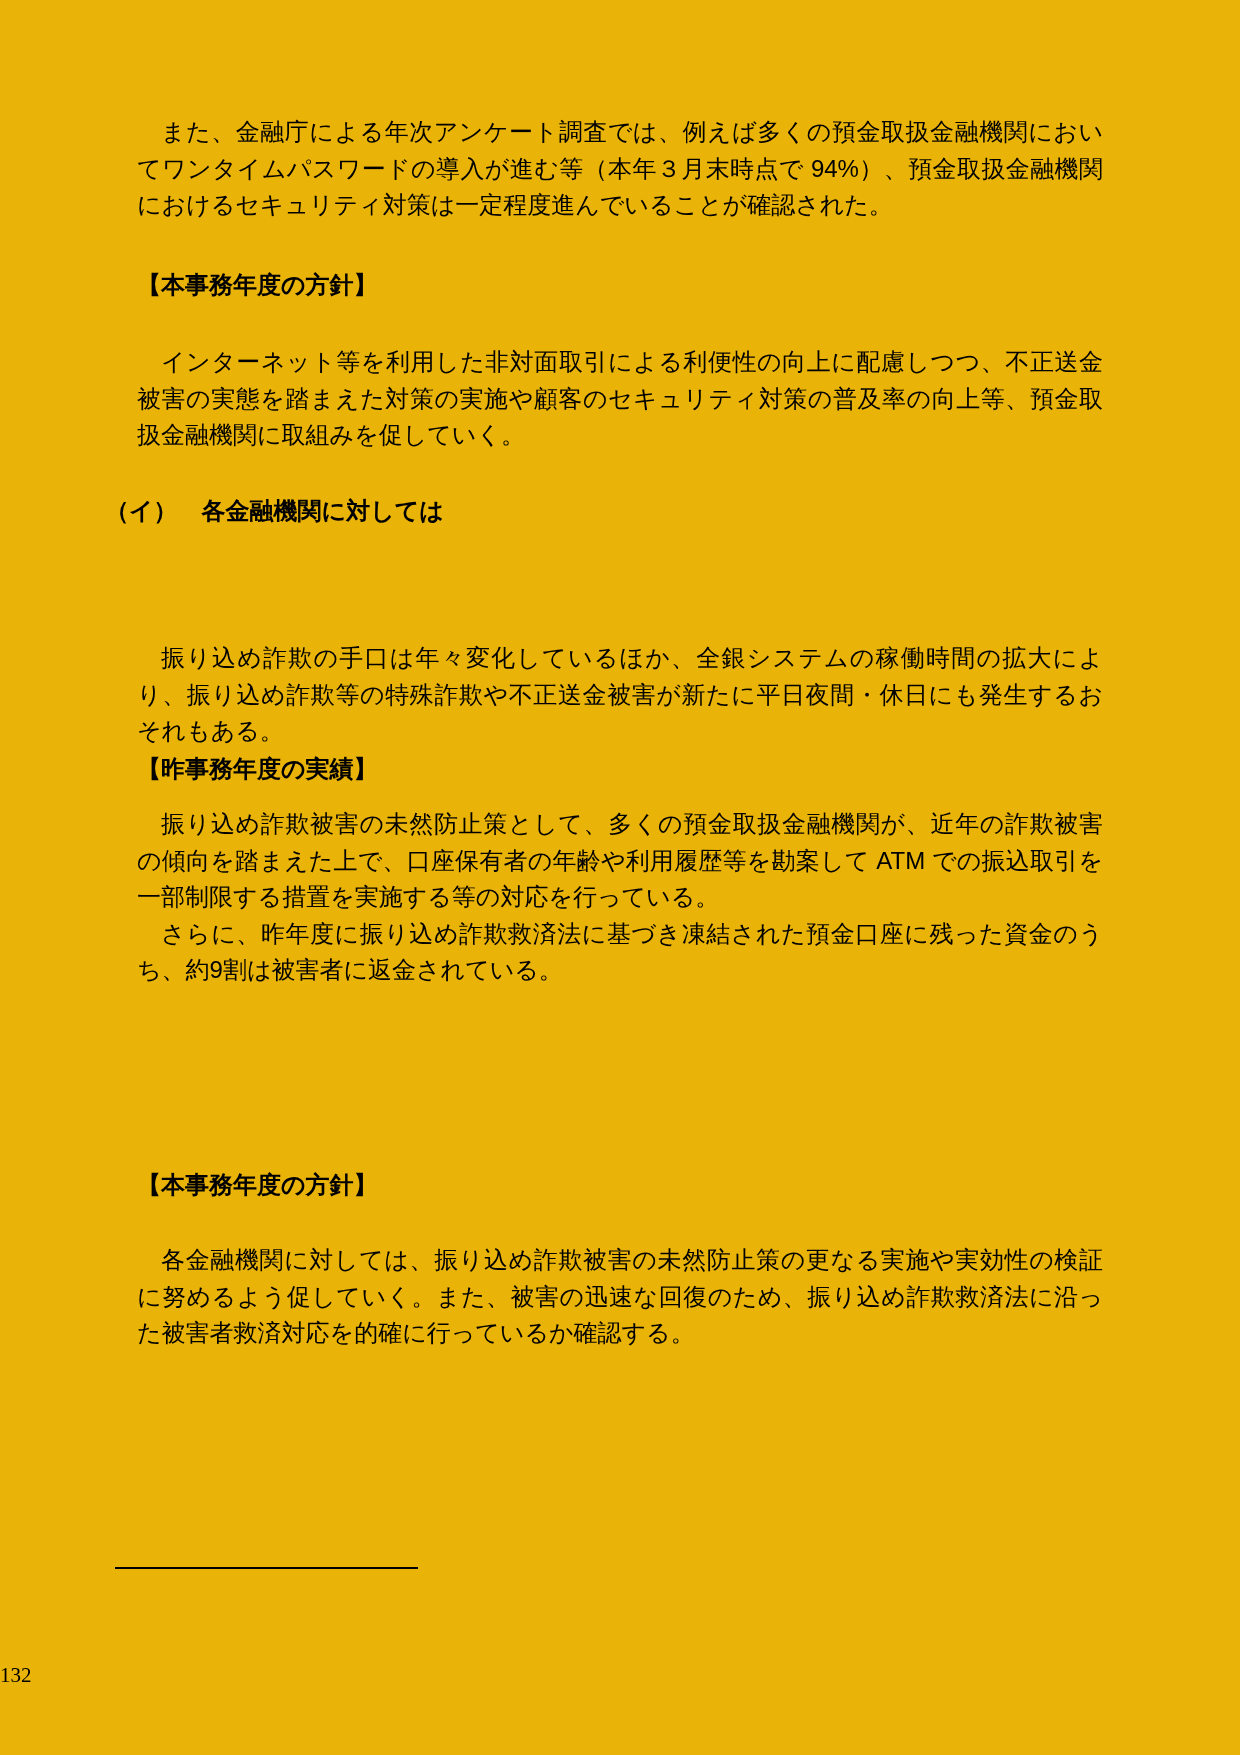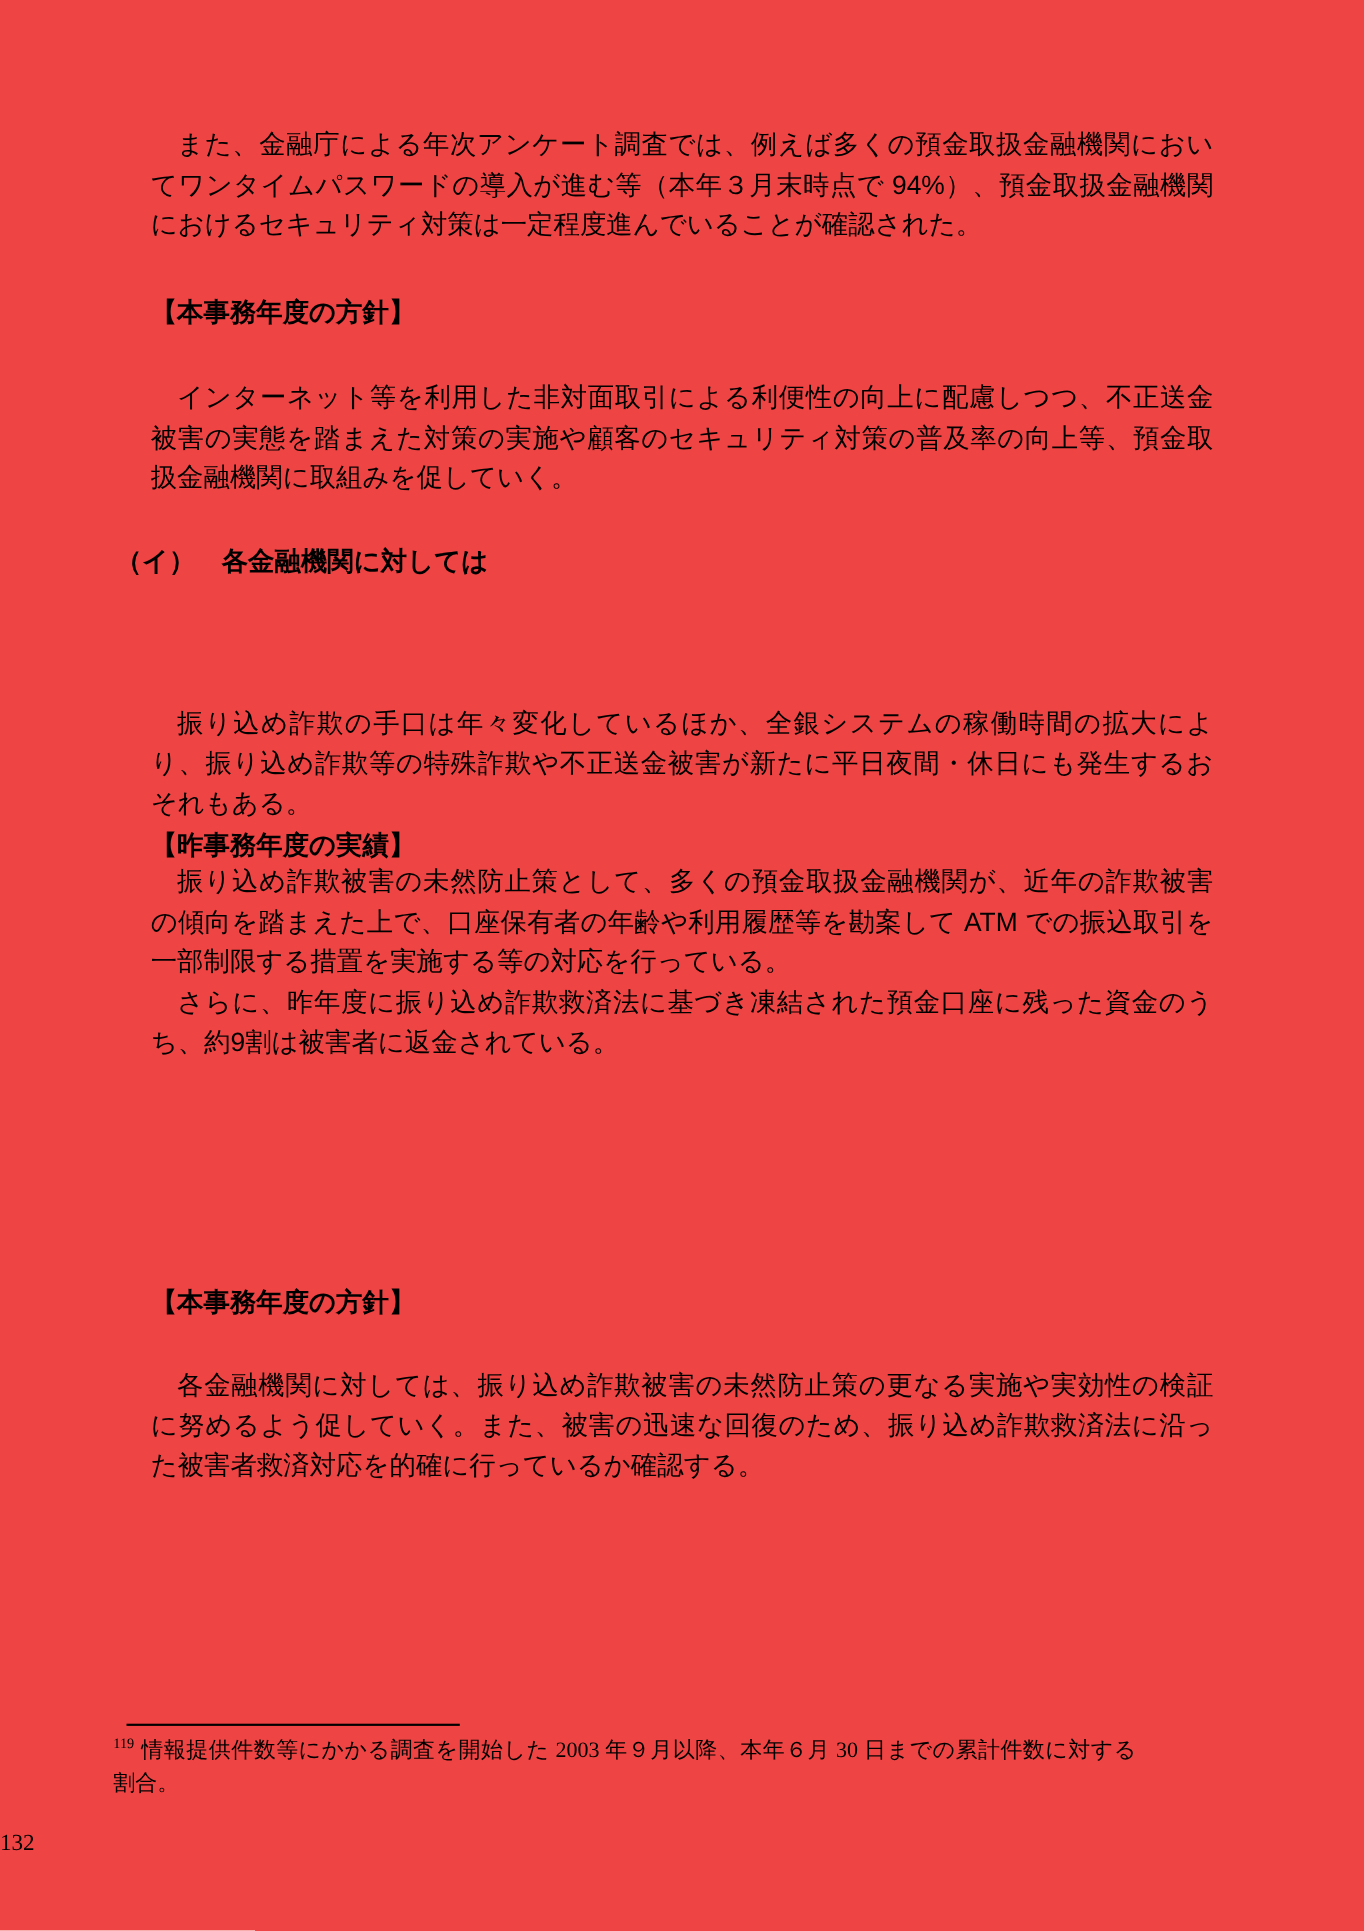--- a/index.html
+++ b/index.html
@@ -11,7 +11,7 @@
     position: relative;
     width: 1240px;
     height: 1755px;
-    background: #ef4444;
+    background: #eab308;
     color: #000000;
     overflow: hidden;
     text-decoration: underline;

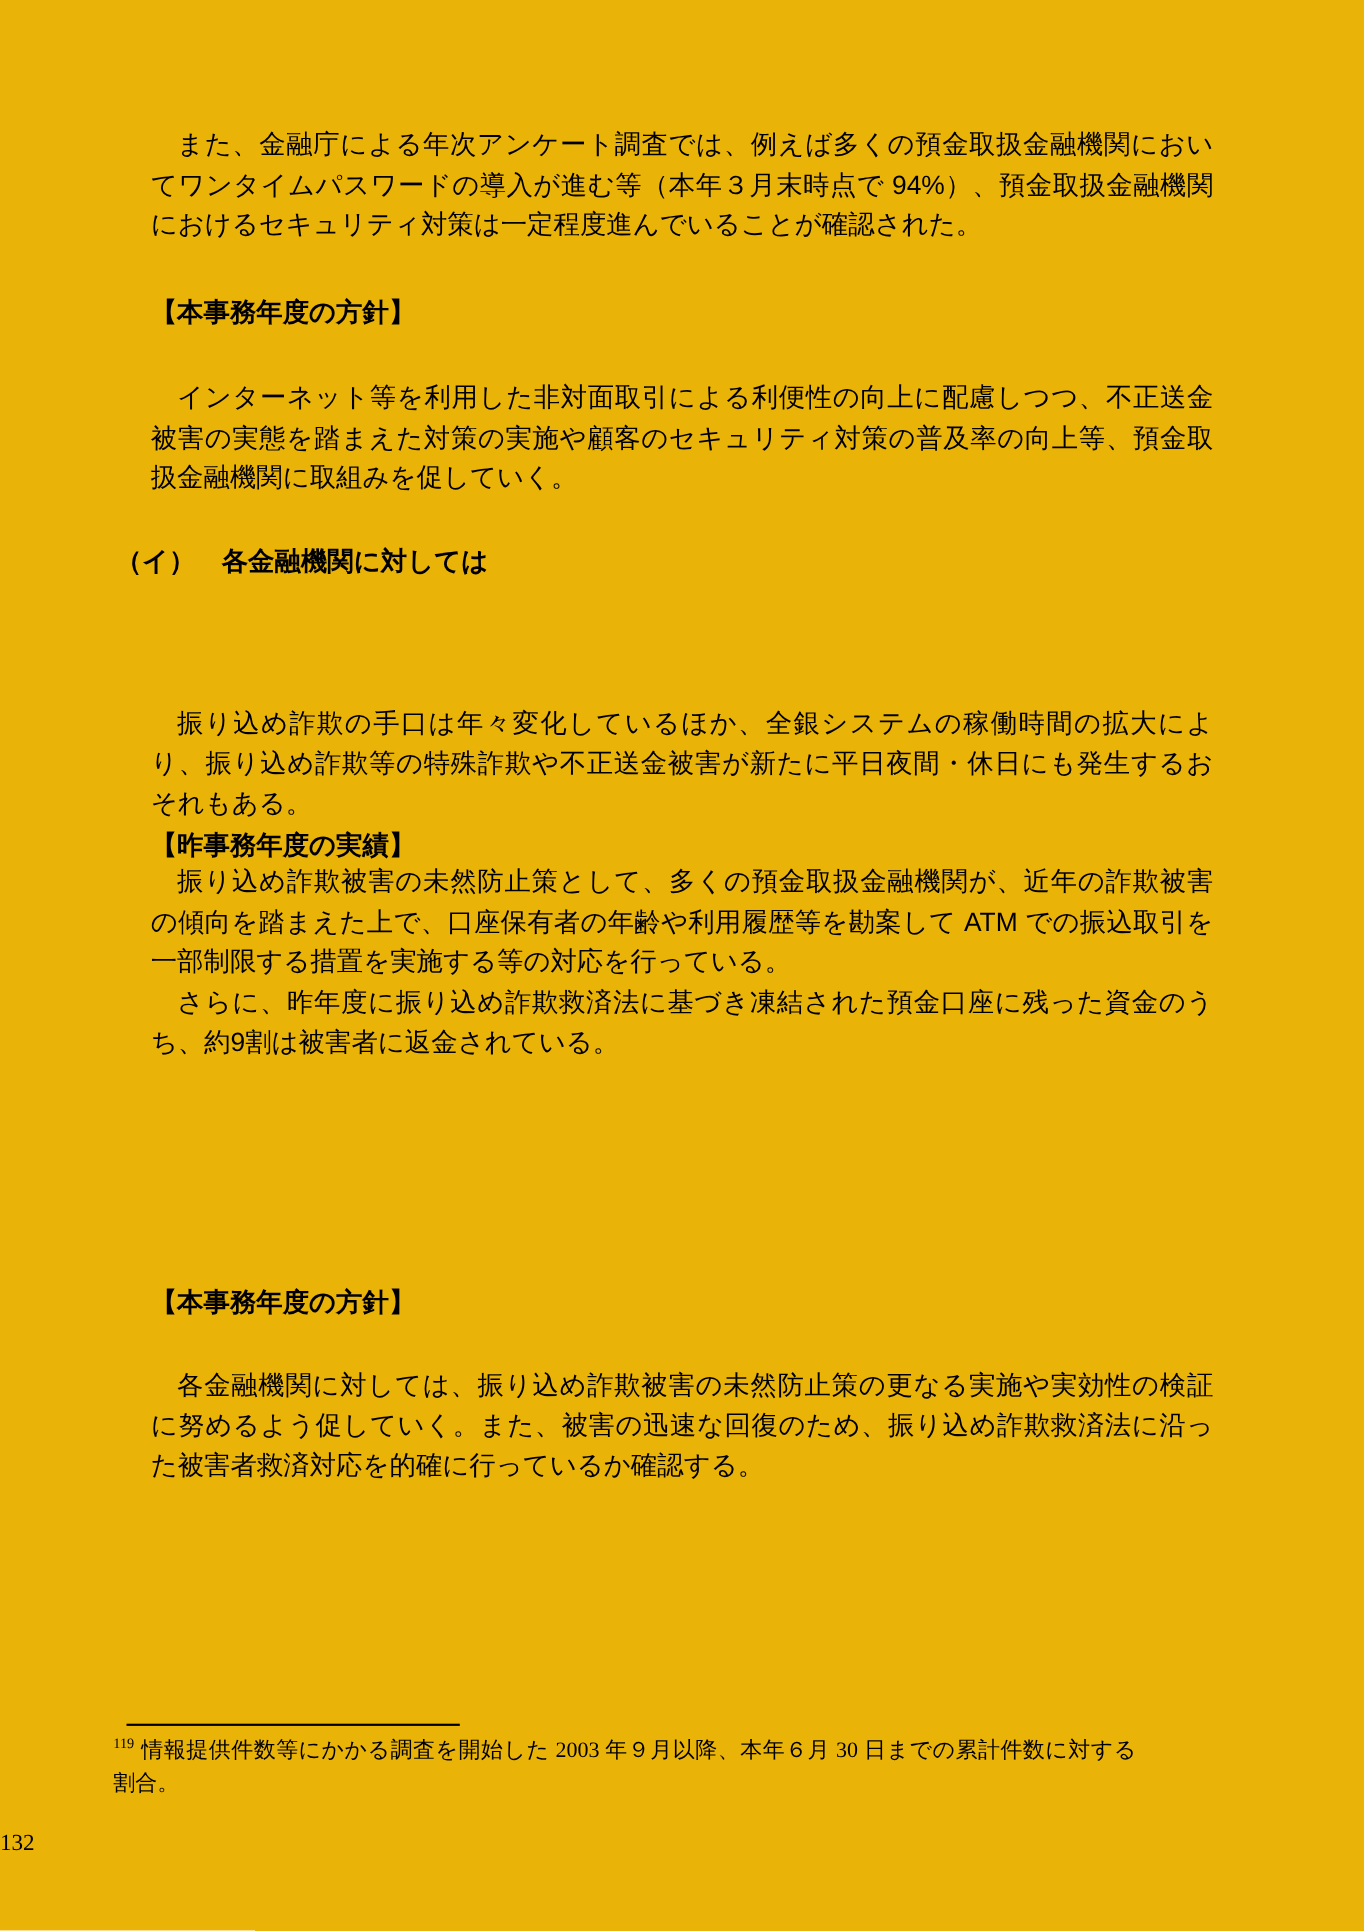--- a/index.html
+++ b/index.html
@@ -57,7 +57,7 @@
   .pos-h3 { top: 567px; }
   .pos-p3 { top: 640px; }
   .pos-h4 { top: 751px; }
-  .pos-p4 { top: 784px; }
+  .pos-p4 { top: 806px; }
   .pos-h5 { top: 1167px; }
   .pos-p5 { top: 1242px; }
   .fn-ref {

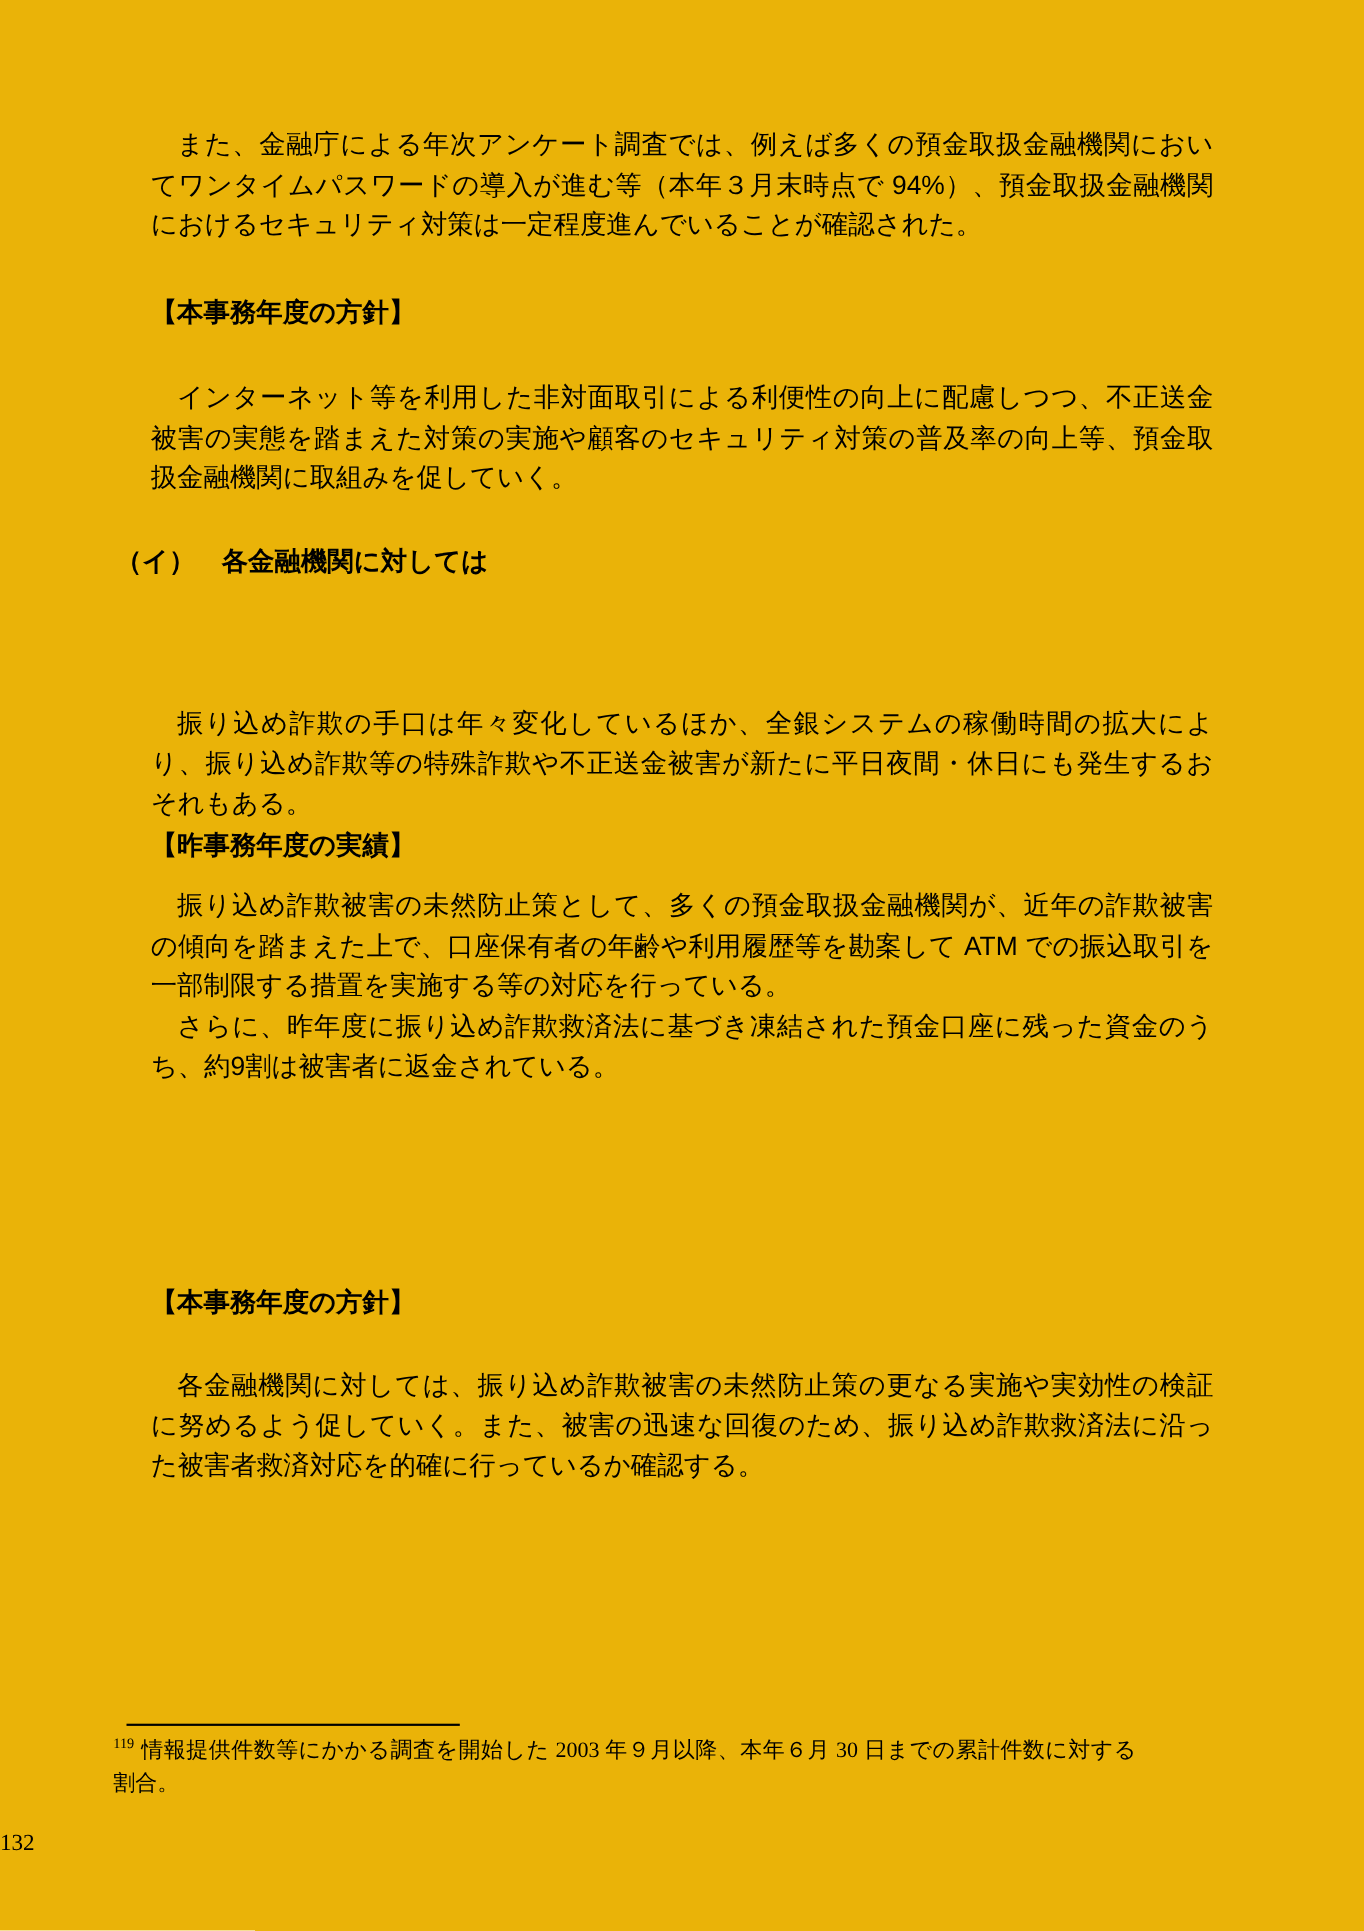--- a/index.html
+++ b/index.html
@@ -134,7 +134,6 @@
 
   <div class="footnote-rule"></div>
 
-  <p class="footnote"><sup class="fn-marker">119</sup><span>情報提供件数等にかかる調査を開始した 2003 年９月以降、本年６月 30 日までの累計件数に対する割合。</span></p>
 
   <p class="page-number">132</p>
 

